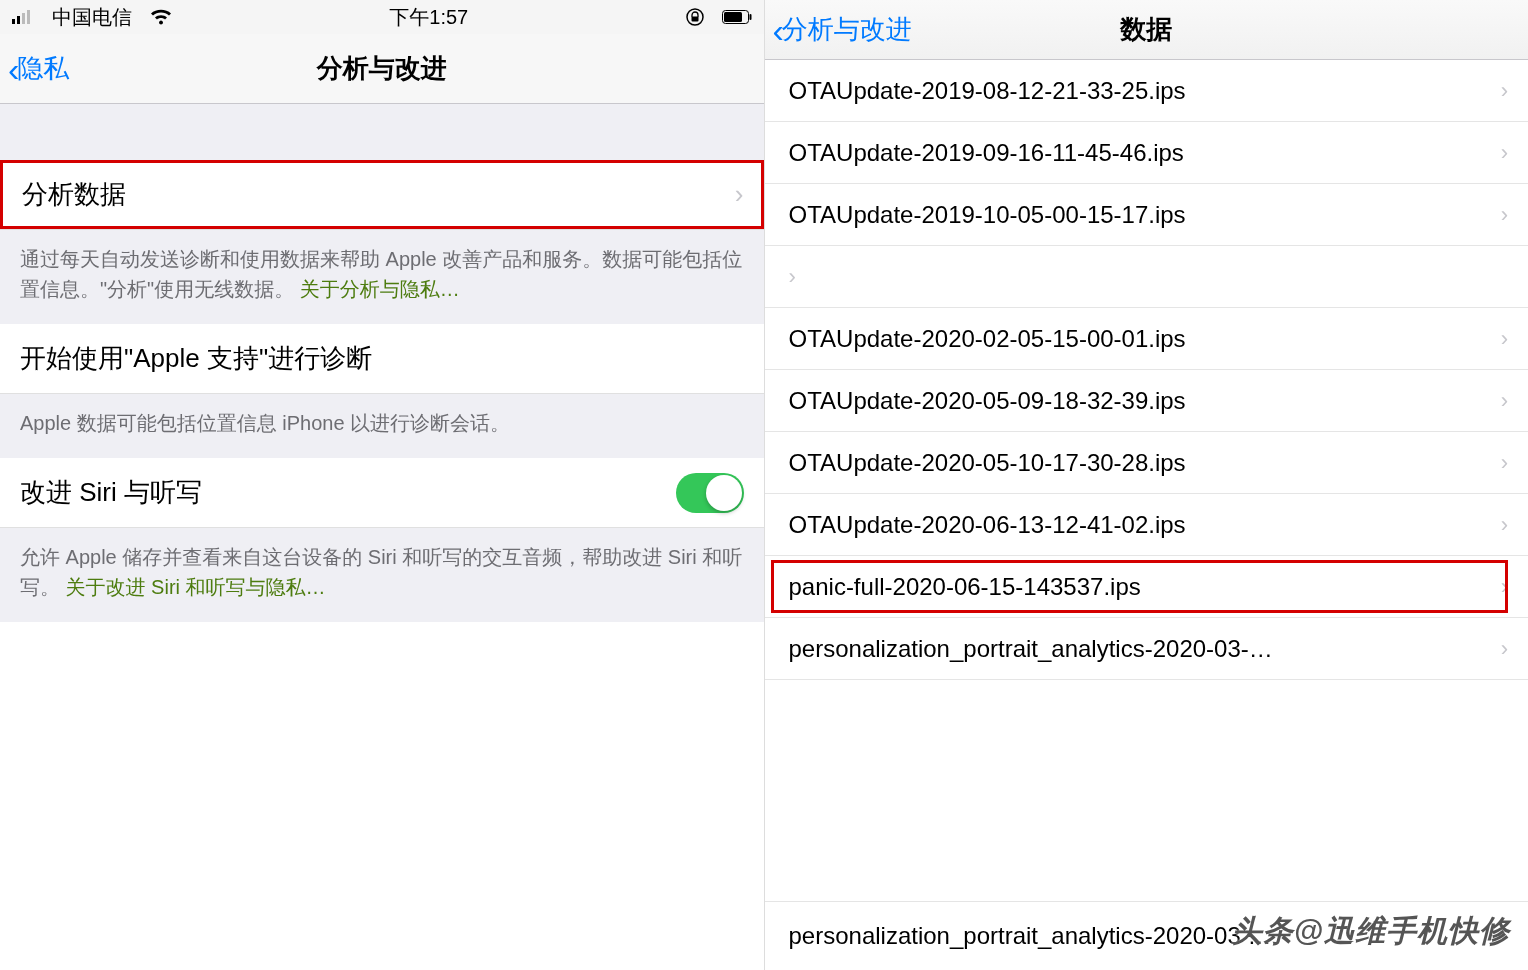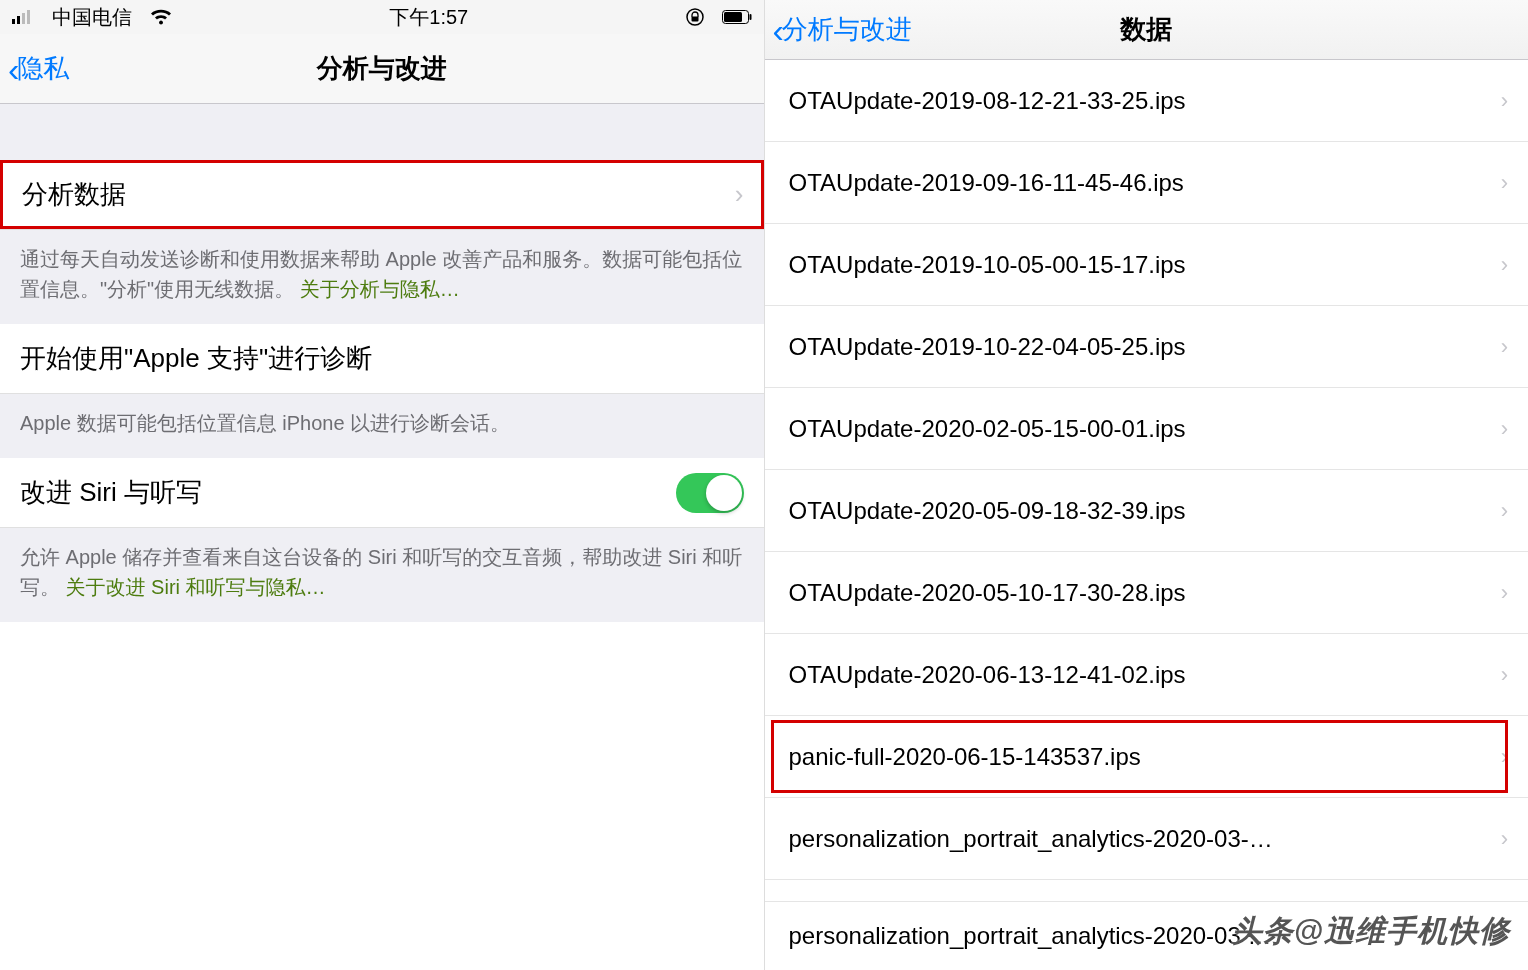--- a/index.html
+++ b/index.html
@@ -119,7 +119,7 @@
     .data-row {
       border-bottom: 1px solid #e5e5e5;
       padding: 0 20px 0 24px;
-      height: 82px;
+      height: 62px;
       display: flex;
       align-items: center;
       justify-content: space-between;

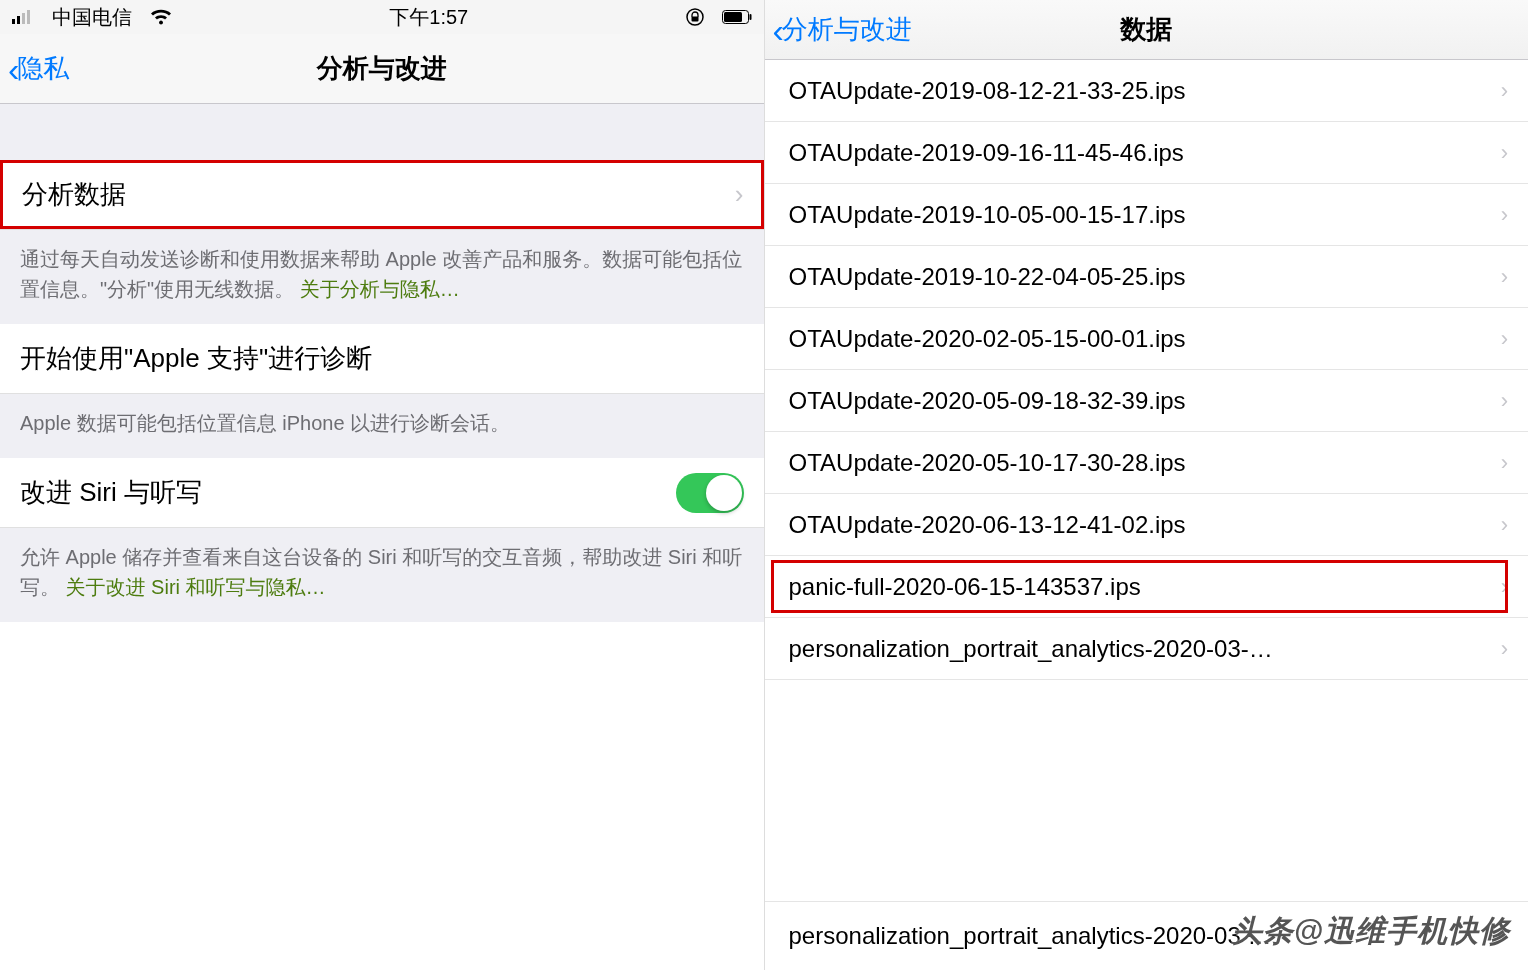--- a/index.html
+++ b/index.html
@@ -255,7 +255,6 @@
         <span class="chev-right">›</span>
       </div>
       <div class="data-row">
-        <span class="file">OTAUpdate-2019-10-22-04-05-25.ips</span>
         <span class="chev-right">›</span>
       </div>
       <div class="data-row">

